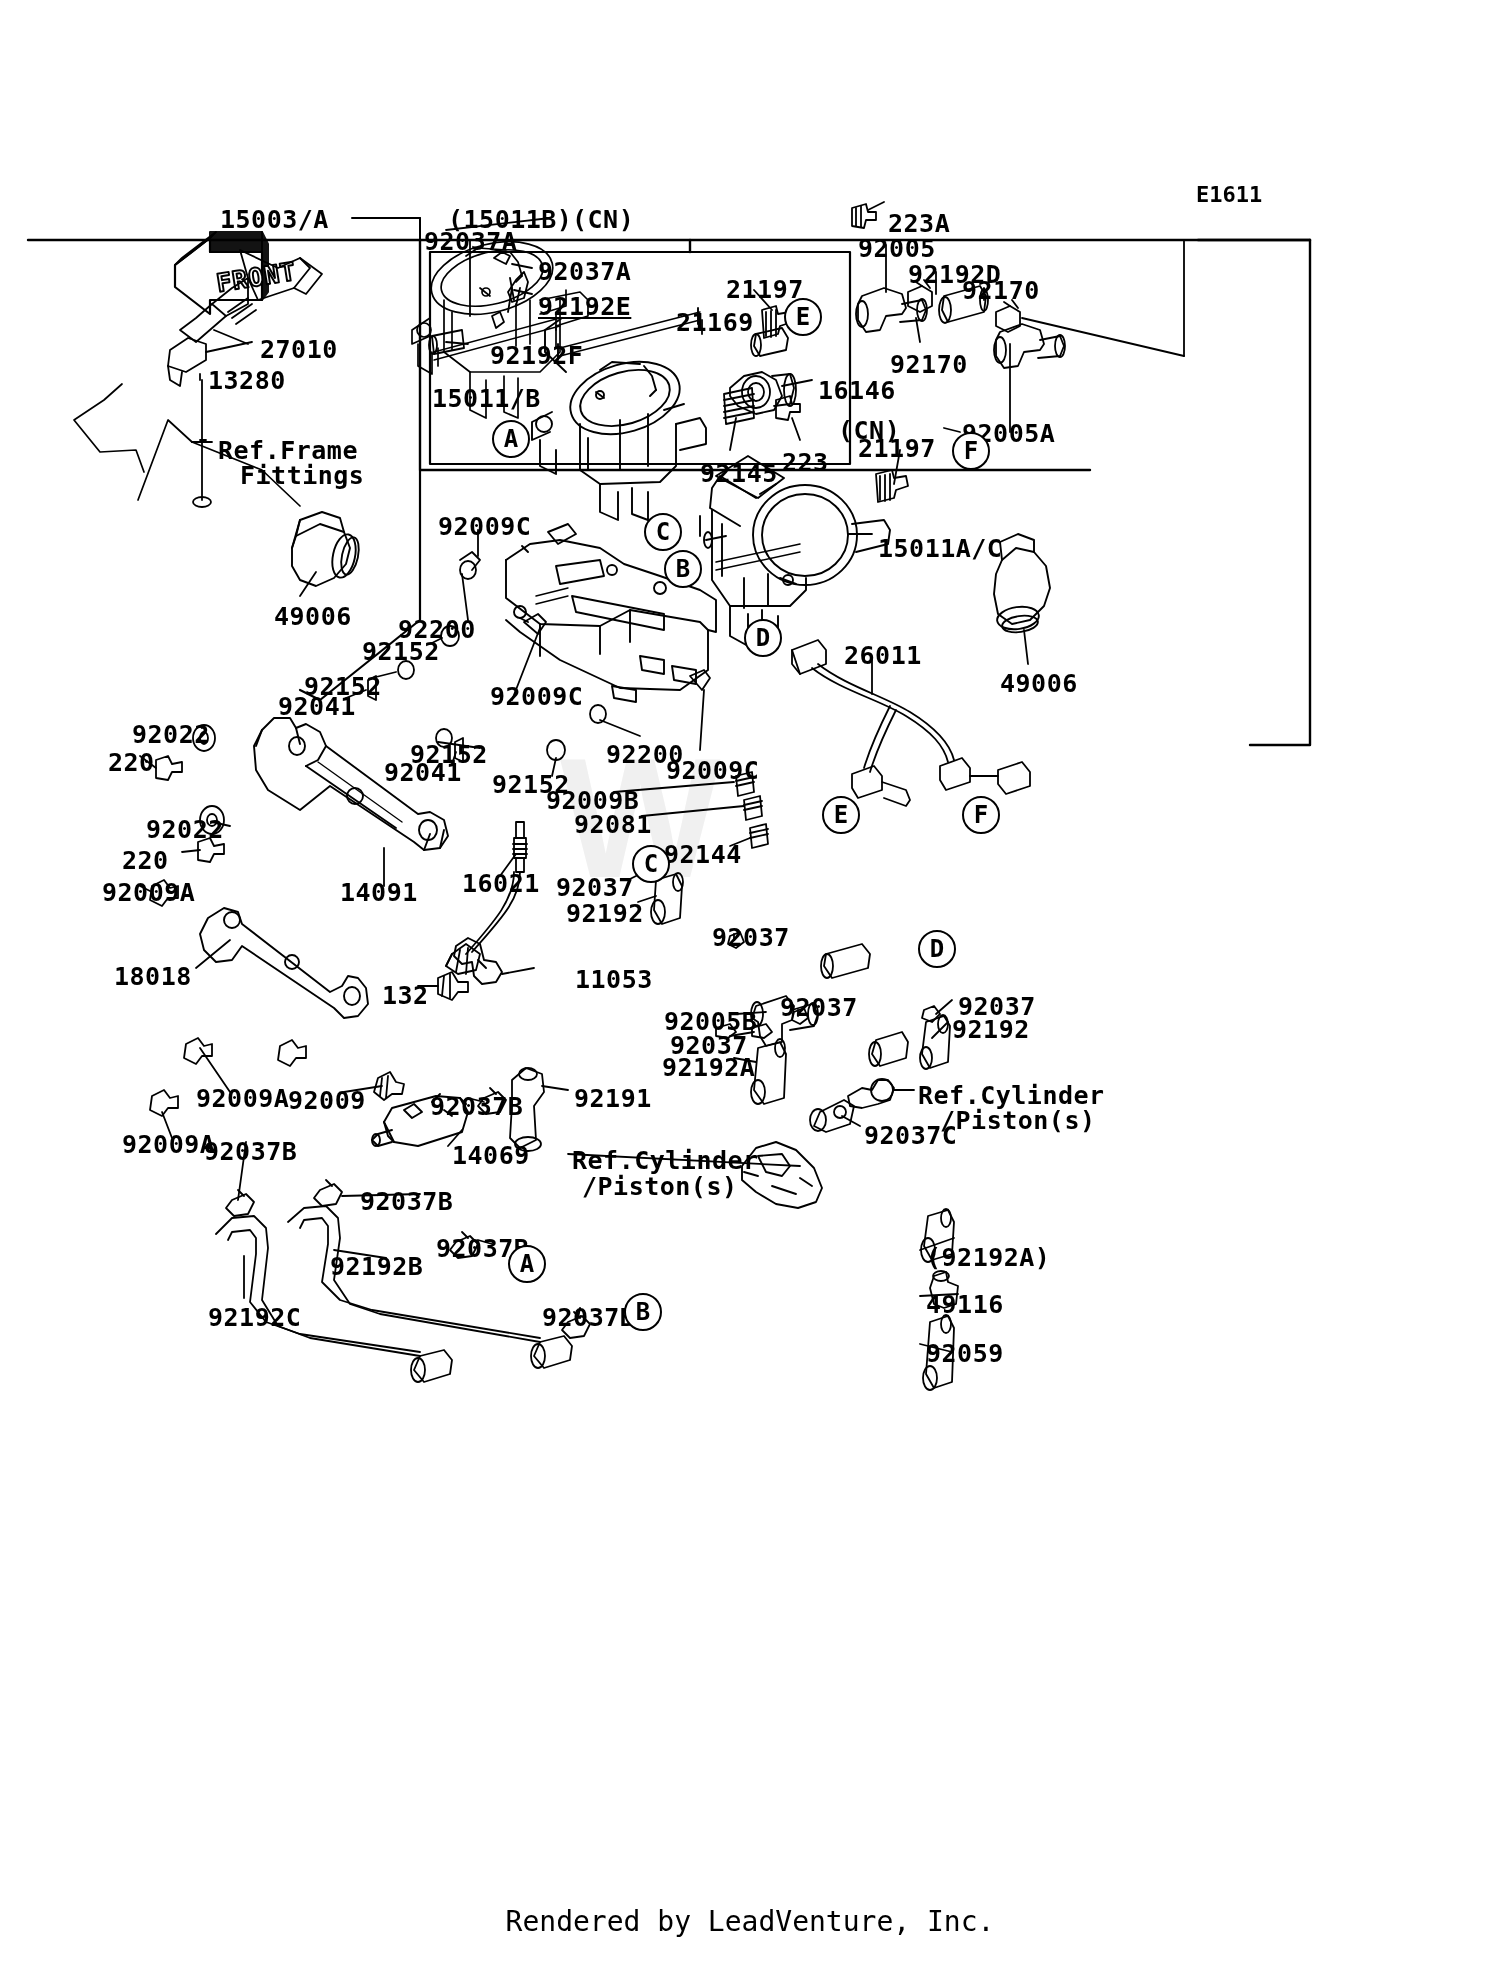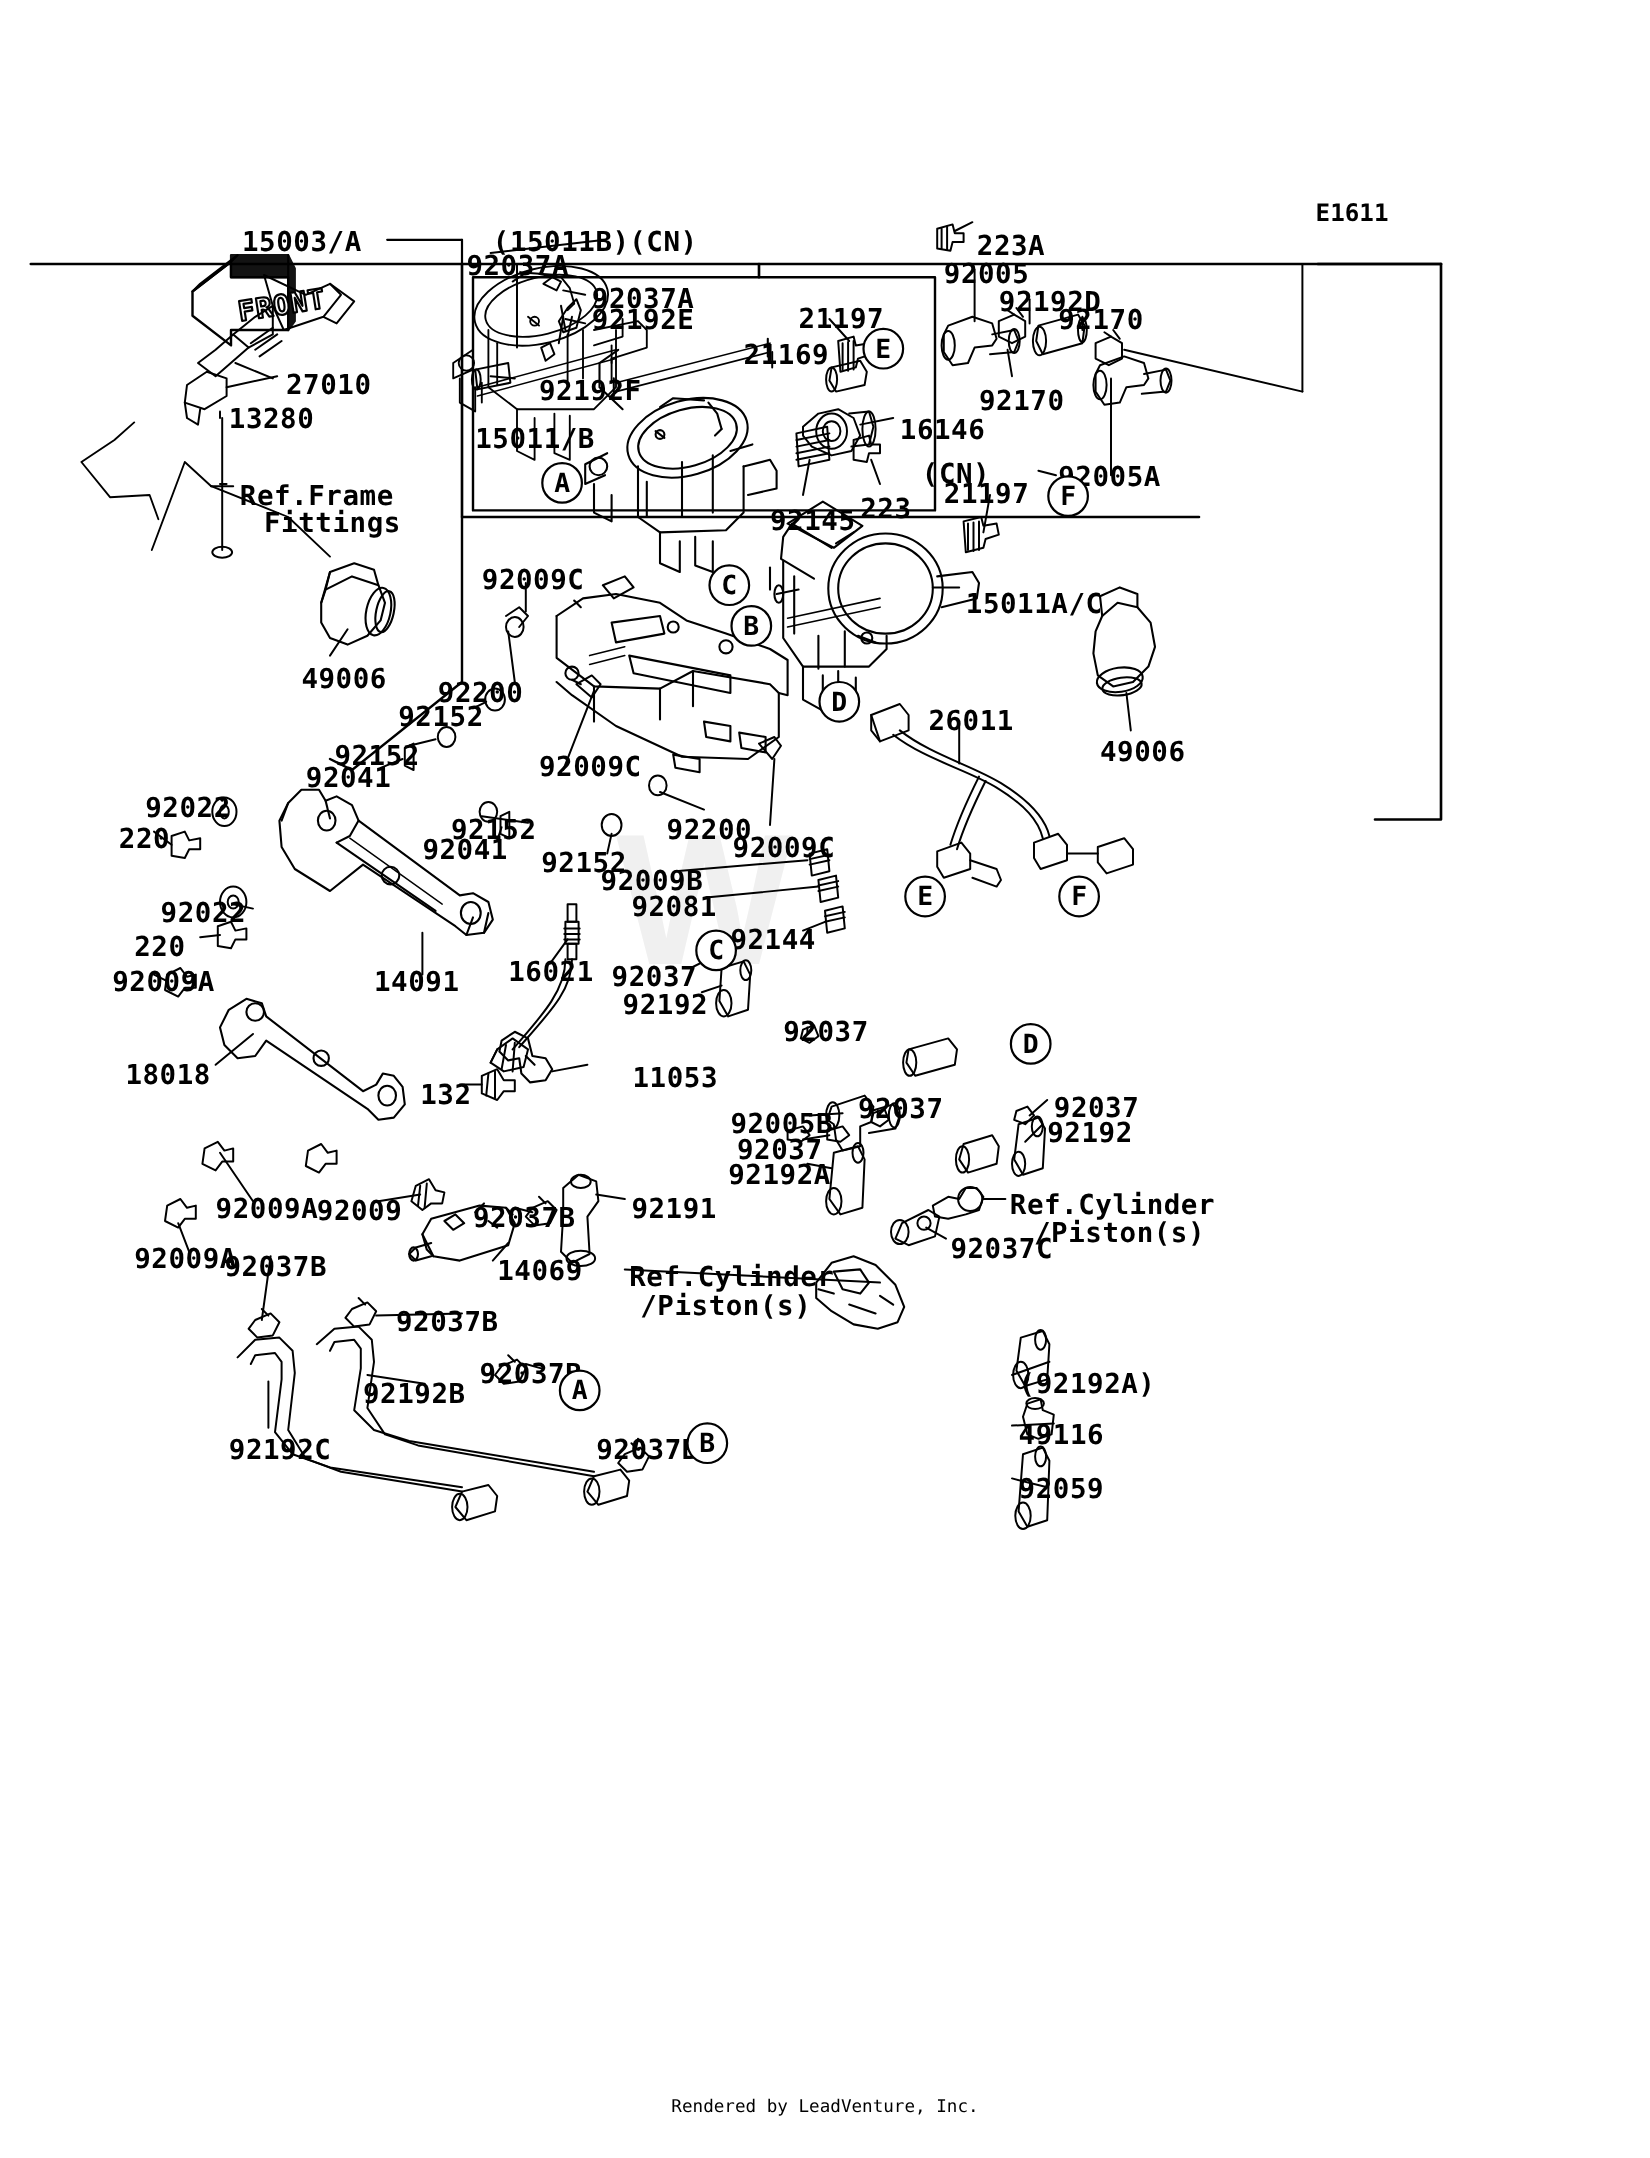--- a/index.html
+++ b/index.html
@@ -531,7 +531,7 @@
       <div class="lbl" style="left: 572px; top: 205px;">(CN)</div>
       <div class="lbl" style="left: 424px; top: 227px;">92037A</div>
       <div class="lbl" style="left: 538px; top: 257px;">92037A</div>
-      <div class="lbl" style="left: 538px; top: 276px;">92192E</div>
+      <div class="lbl" style="left: 538px; top: 292px; text-decoration: underline;">92192E</div>
       <div class="lbl" style="left: 474px; top: 341px; margin-left: 16px;">92192F</div>
       <div class="lbl" style="left: 260px; top: 335px;">27010</div>
       <div class="lbl" style="left: 208px; top: 366px;">13280</div>

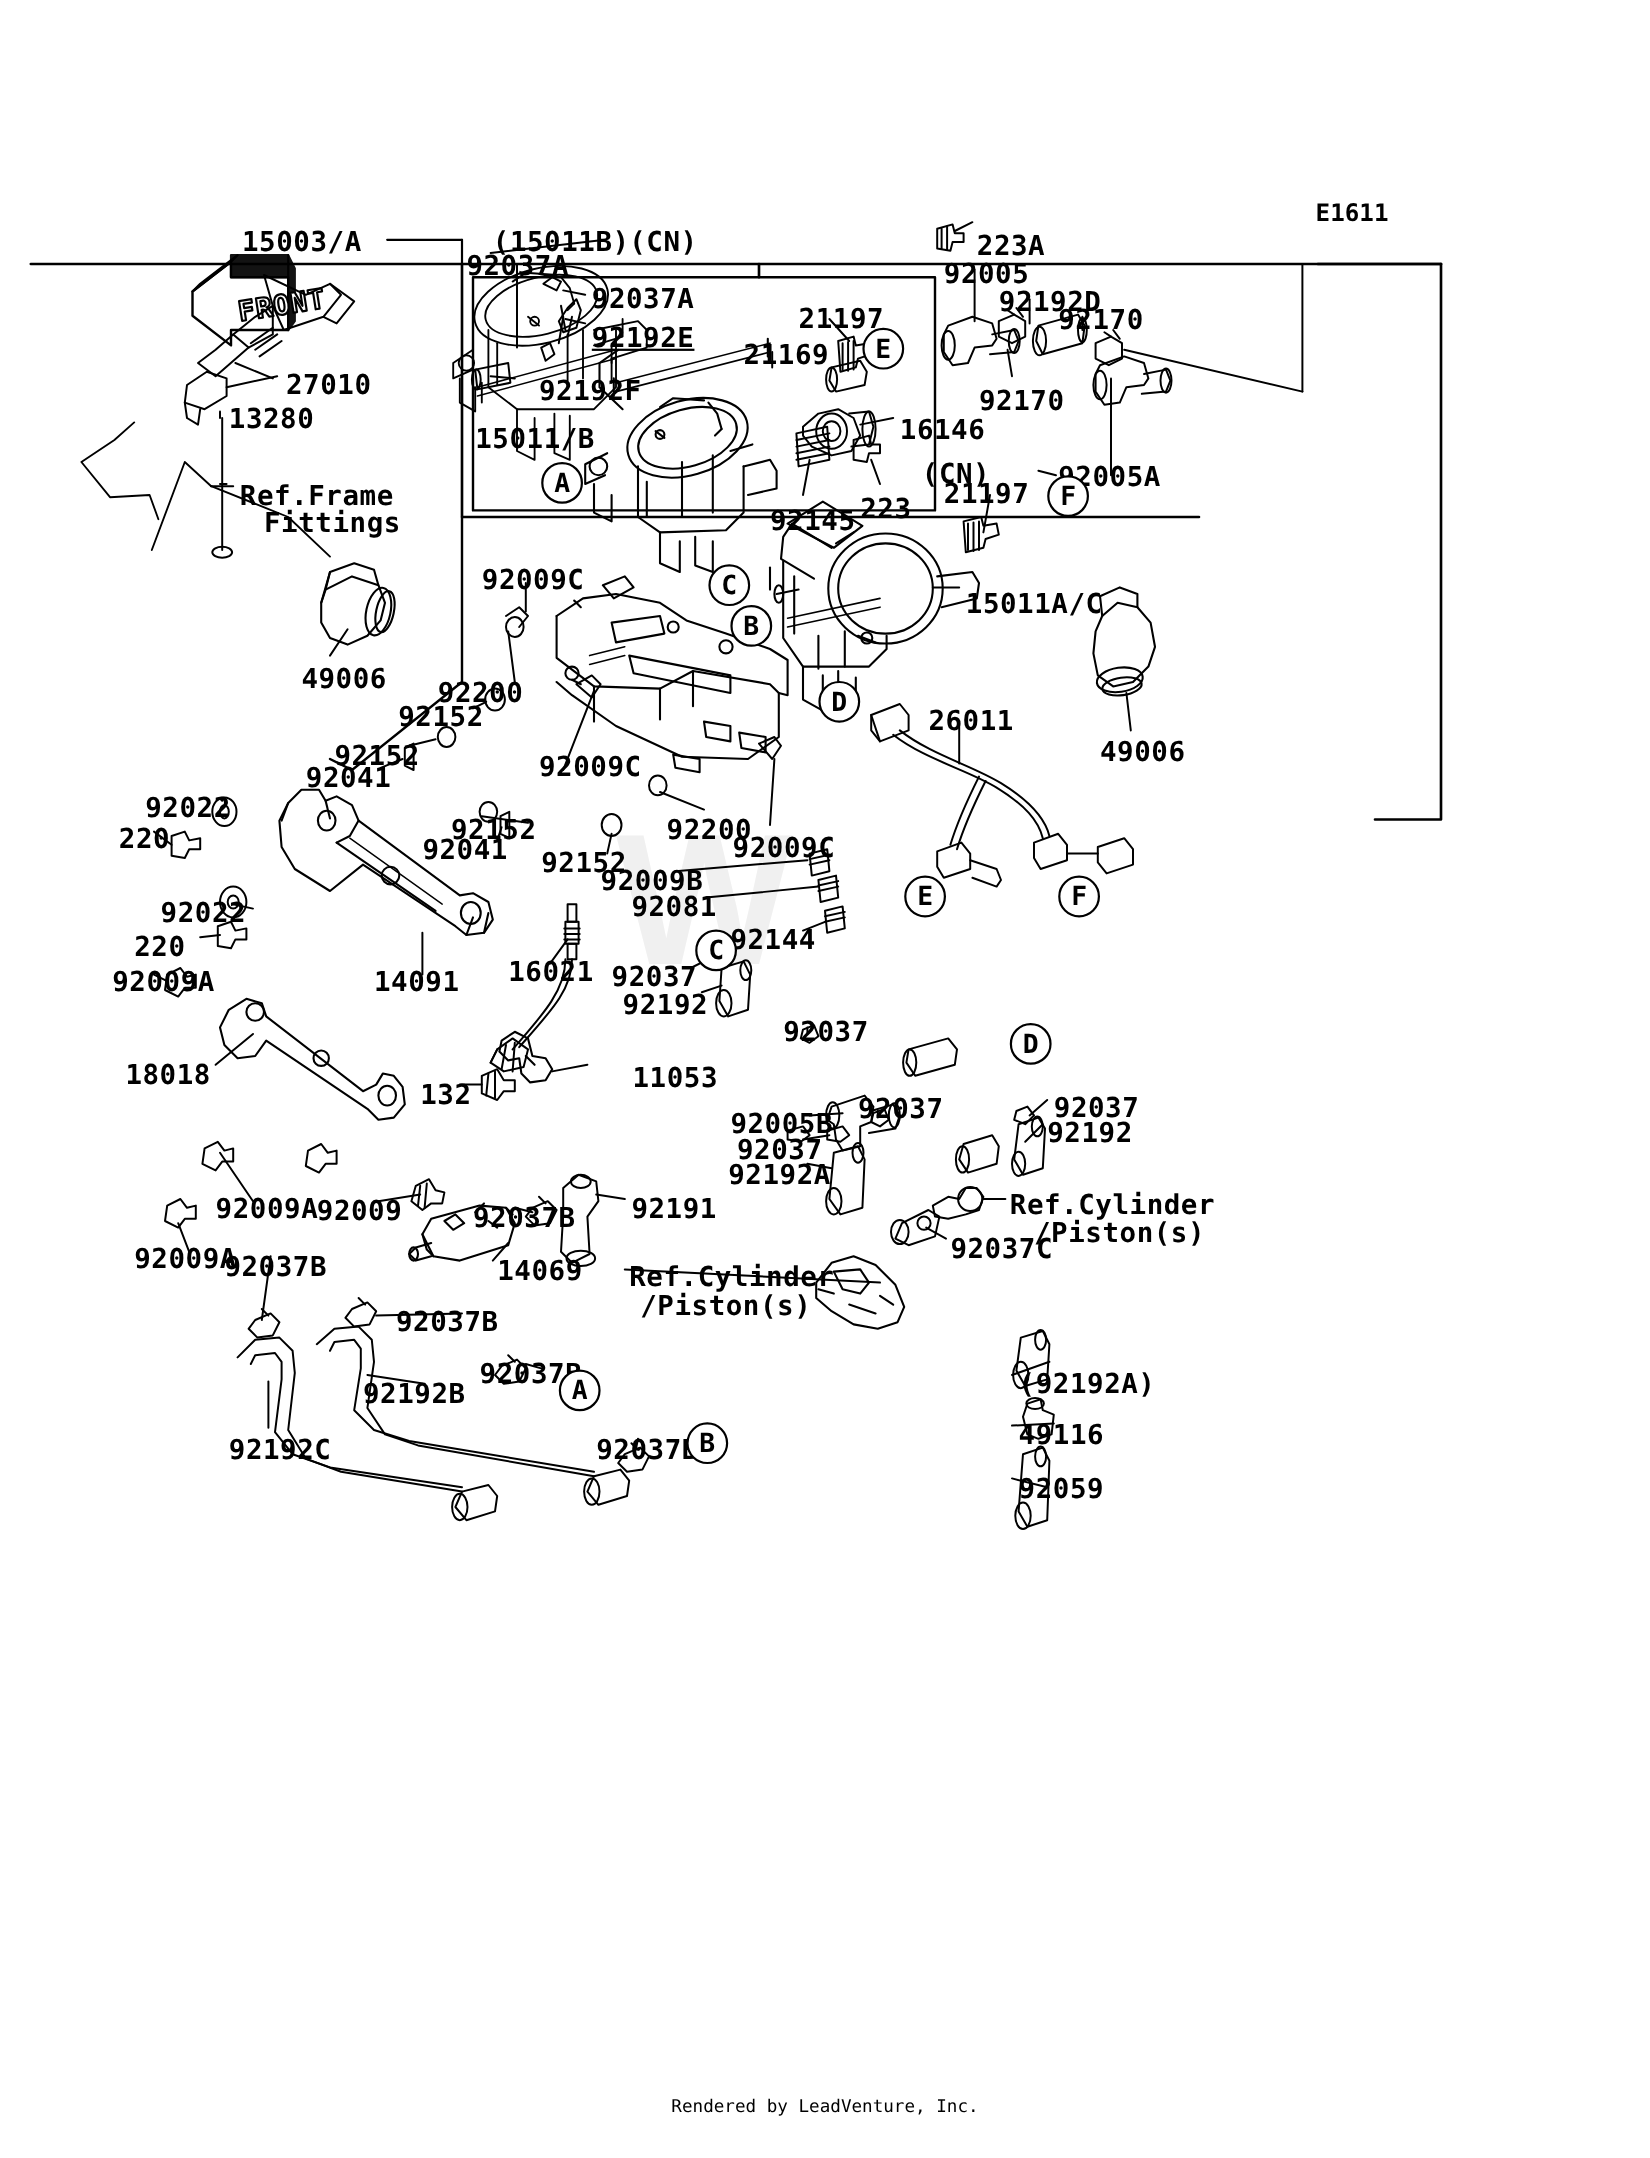--- a/index.html
+++ b/index.html
@@ -17,7 +17,7 @@
   #wm-v{left:560px;top:720px;font-size:170px;letter-spacing:-8px;}
   #wm-t{left:170px;top:855px;font-size:58px;letter-spacing:16px;}
   #footer{position:absolute;left:0;top:1905px;width:1500px;text-align:center;
-          font-family:"DejaVu Sans Mono",monospace;font-size:16px;color:#000;}
+          font-family:"DejaVu Sans Mono",monospace;font-size:28px;color:#000;}
 </style>
 </head>
 <body>

